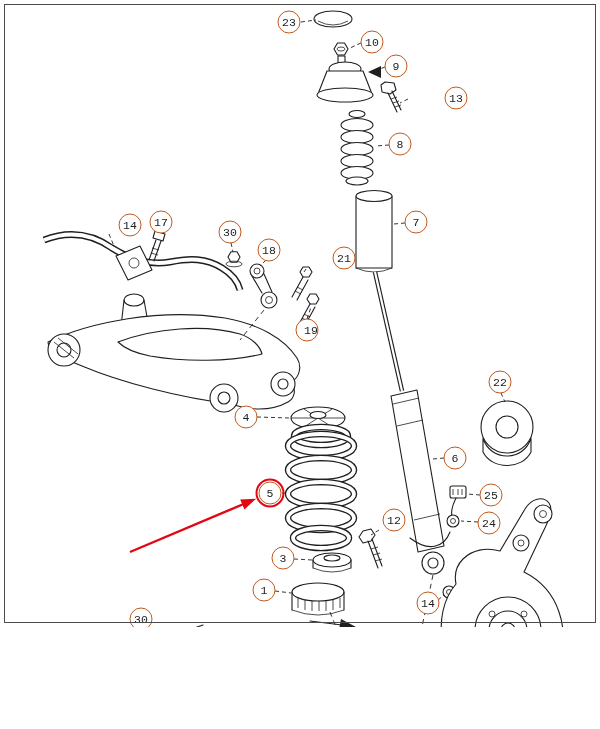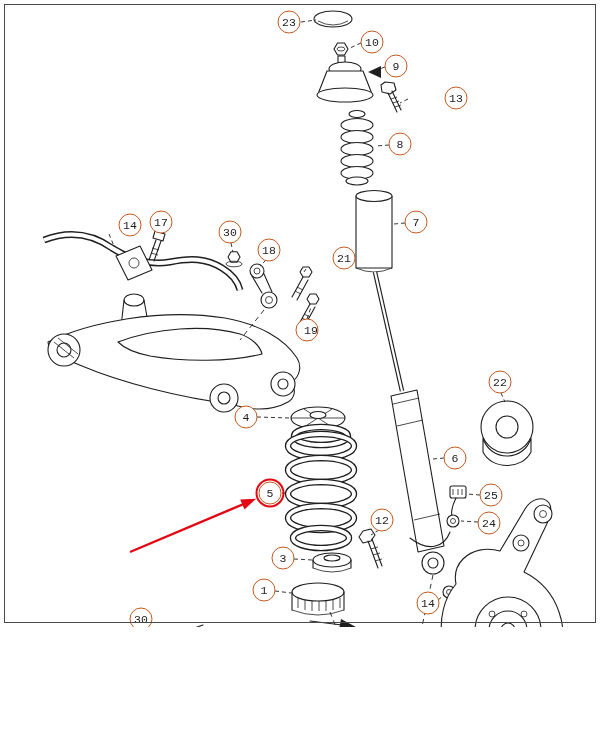--- a/index.html
+++ b/index.html
@@ -266,7 +266,7 @@
       <div class="callout" style="left: 491px; top: 495px;">25</div>
       <div class="callout" style="left: 489px; top: 523px; text-align: center;">24</div>
       <div class="callout highlighted" style="left: 270px; top: 493px;">5</div>
-      <div class="callout" style="left: 382px; top: 520px;">12</div>
+      <div class="callout" style="left: 394px; top: 520px;">12</div>
       <div class="callout" style="left: 283px; top: 558px;">3</div>
       <div class="callout" style="left: 264px; top: 590px;">1</div>
       <div class="callout" style="left: 428px; top: 603px;">14</div>

